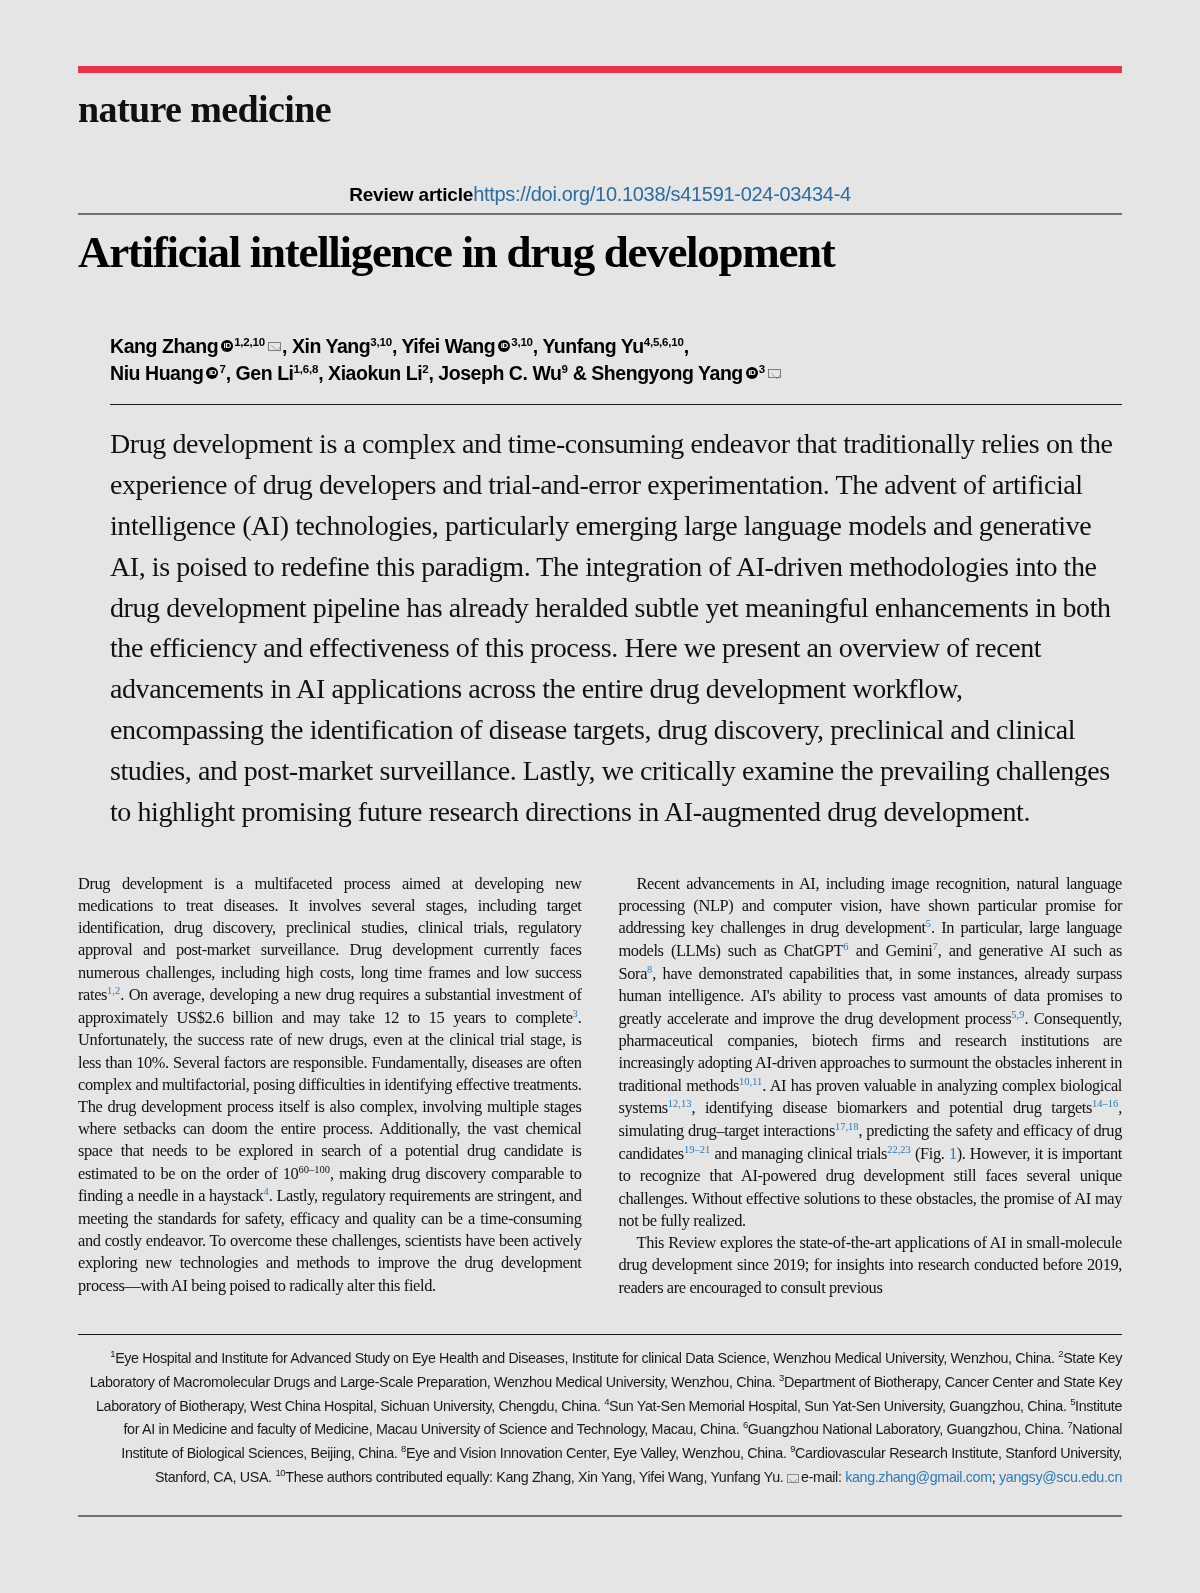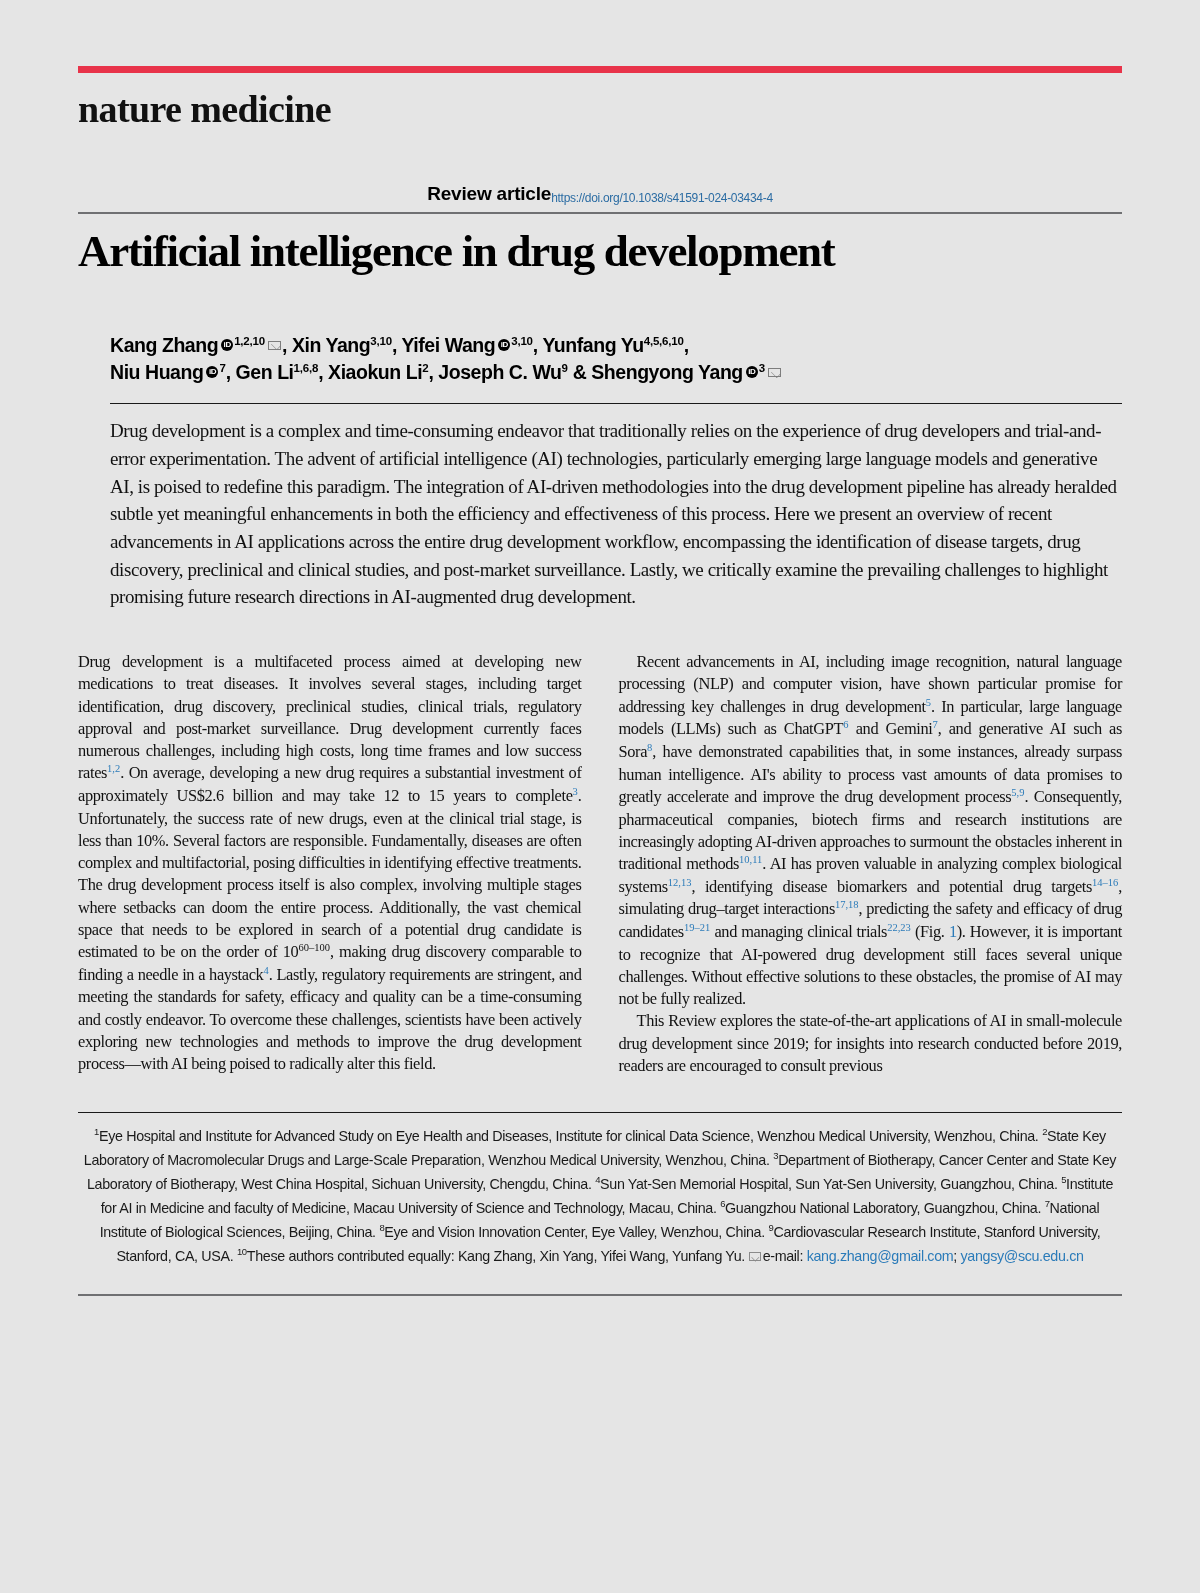--- a/index.html
+++ b/index.html
@@ -57,7 +57,7 @@
     color: #000;
   }
   .doi {
-    font-size: 12px;
+    font-size: 20px;
     color: #2b6ca3;
     letter-spacing: -0.3px;
     text-decoration: none;

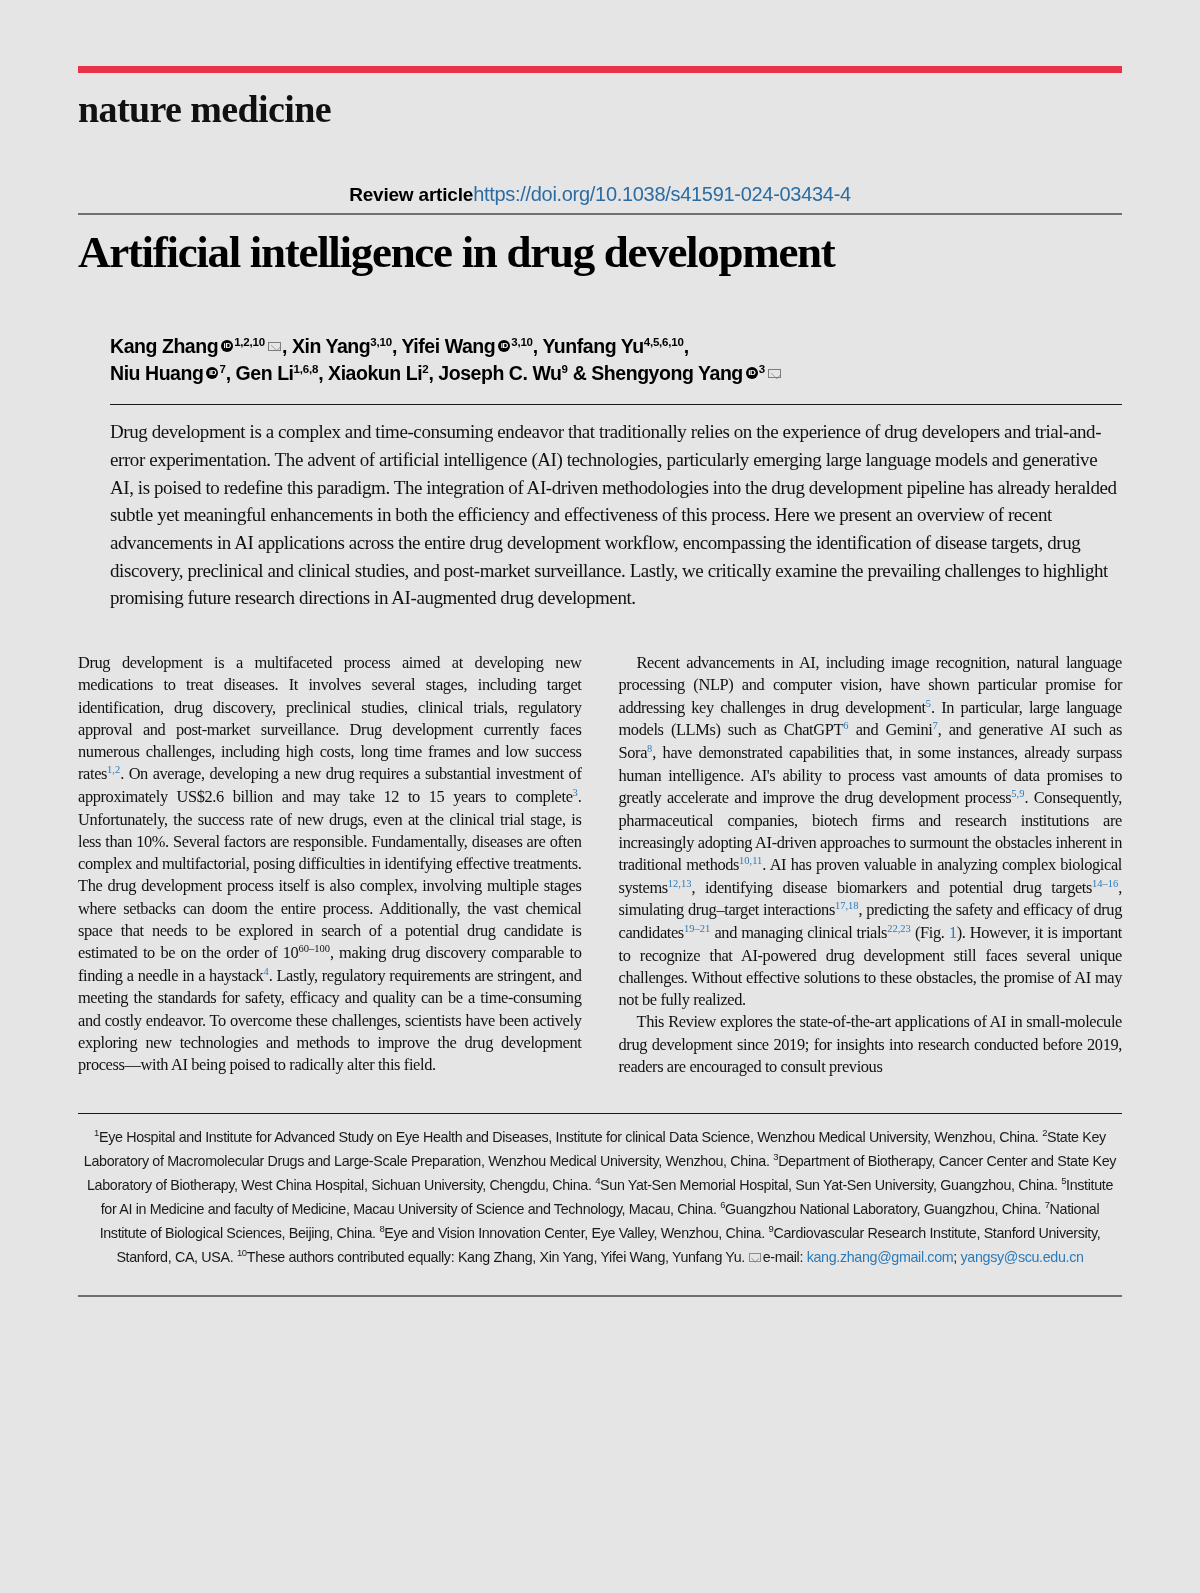--- a/index.html
+++ b/index.html
@@ -192,10 +192,10 @@
   }
   .abstract {
     font-family: "Liberation Serif", serif;
-    font-size: 19px;
+    font-size: 28px;
     line-height: 1.46;
     letter-spacing: -0.42px;
-    margin-top: 13px;
+    margin-top: 19px;
     color: #111;
     text-align: left;
   }

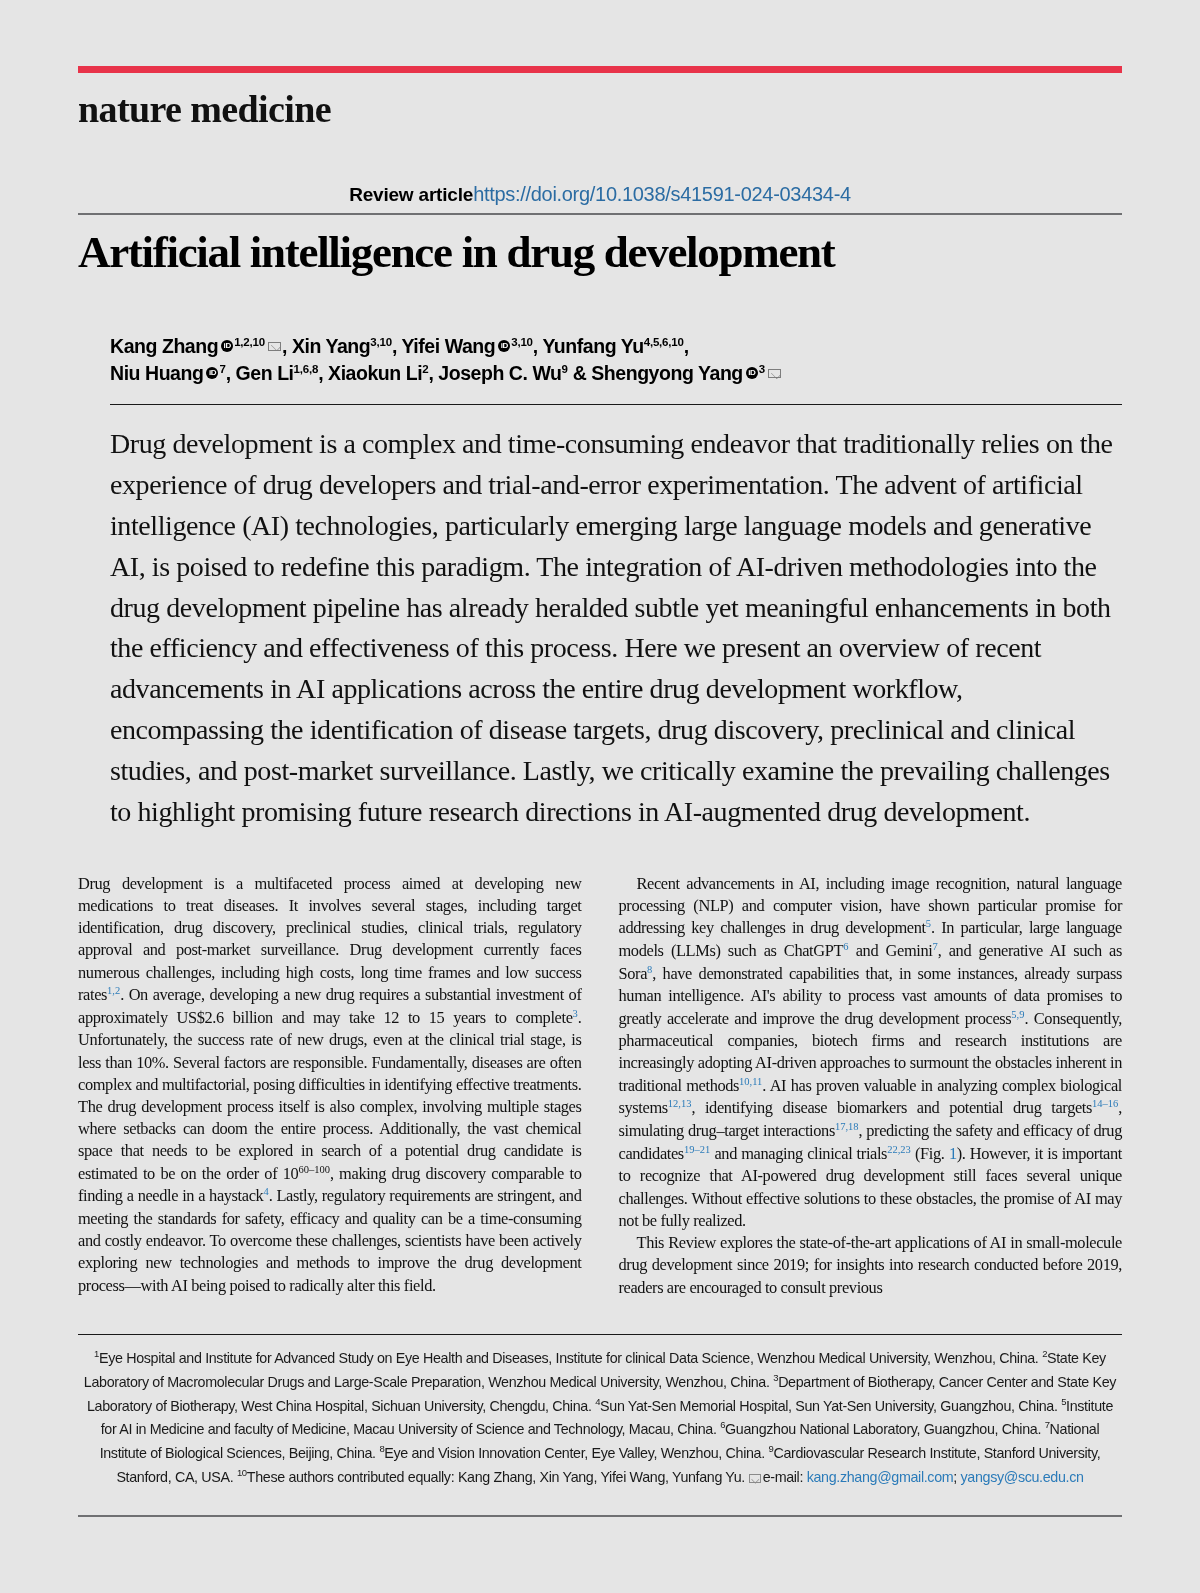--- a/index.html
+++ b/index.html
@@ -236,7 +236,7 @@
     line-height: 1.62;
     letter-spacing: -0.35px;
     color: #1a1a1a;
-    text-align: center;
+    text-align: right;
   }
   .affiliations sup { font-size: 9.5px; }
   .mail-link { color: #2b7bb9; text-decoration: none; }

